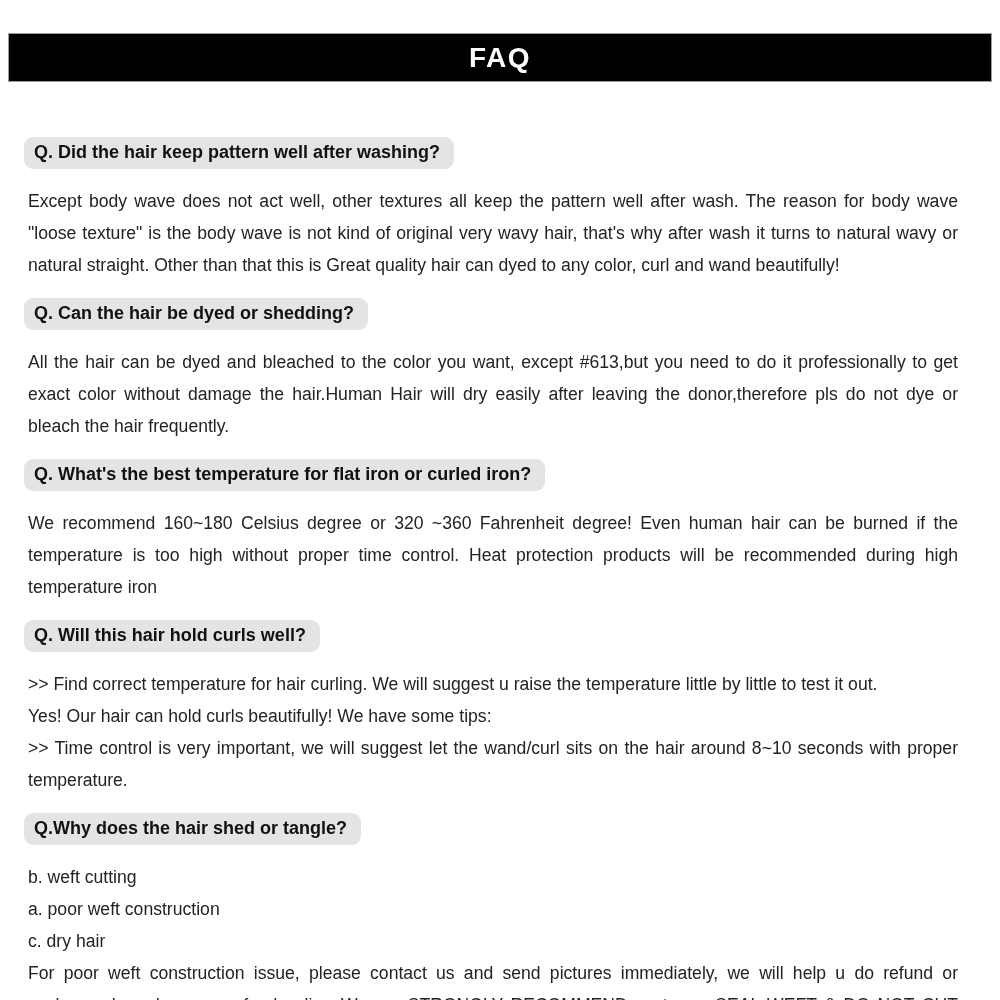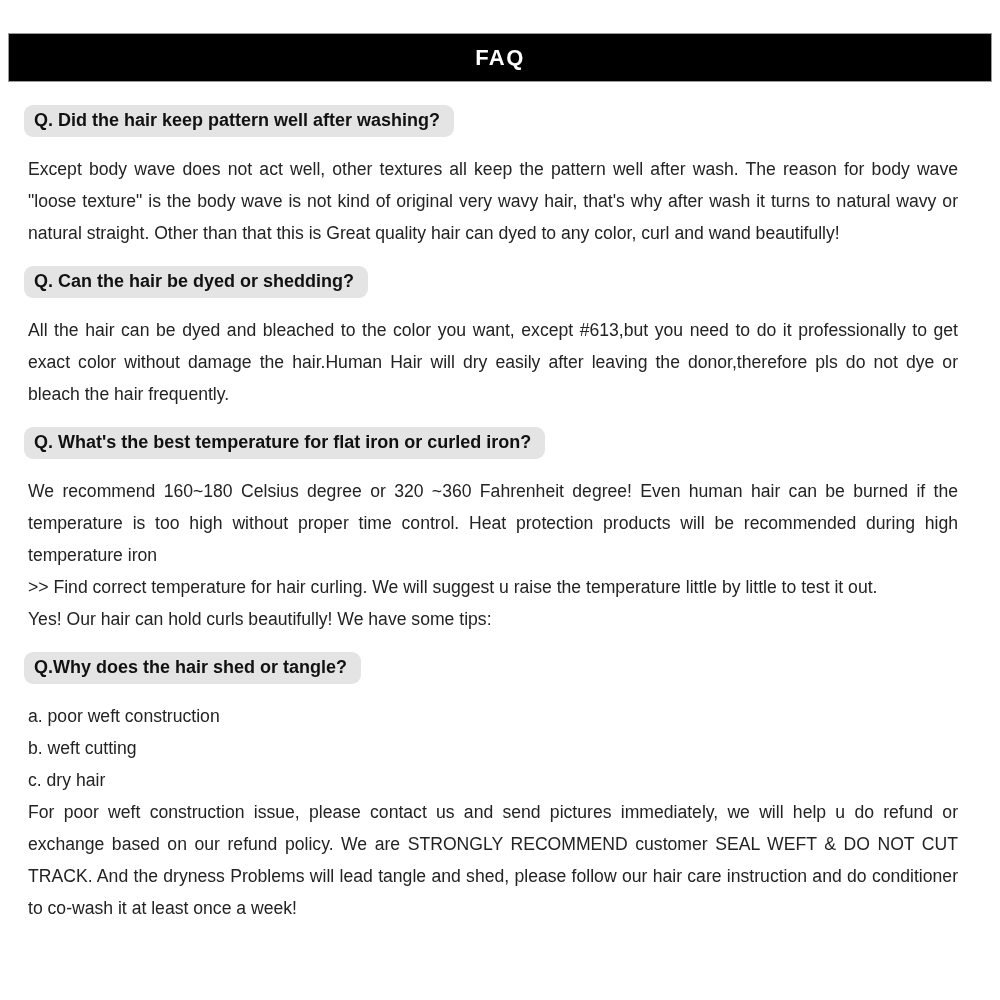--- a/index.html
+++ b/index.html
@@ -29,7 +29,7 @@
   }
   .header-title {
     color: #ffffff;
-    font-size: 22px;
+    font-size: 28px;
     font-weight: bold;
     letter-spacing: 1.5px;
   }

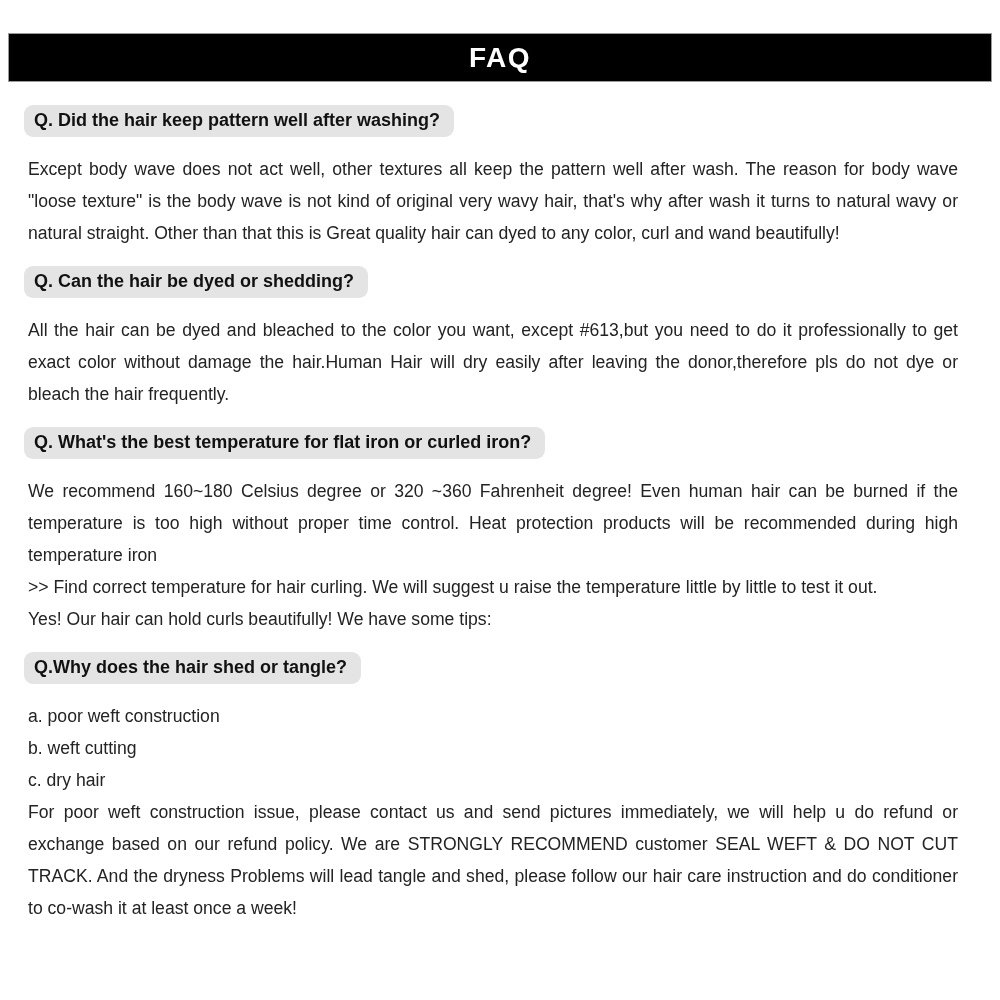--- a/index.html
+++ b/index.html
@@ -49,7 +49,7 @@
     white-space: nowrap;
   }
   .faq-section:first-of-type .qbox {
-    margin-top: 23px;
+    margin-top: 55px;
   }
   .answer p {
     margin: 0;

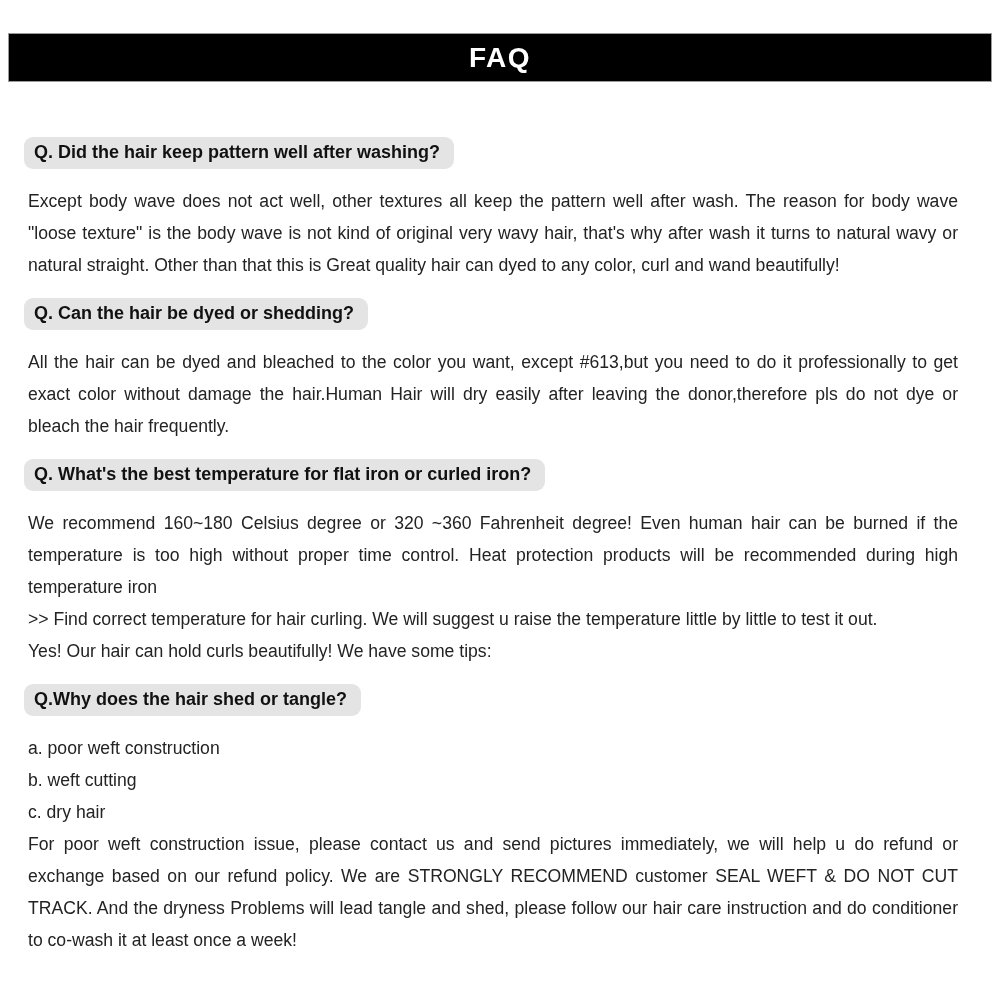--- a/index.html
+++ b/index.html
@@ -92,6 +92,7 @@
     </section>
 
     <section class="faq-section">
+      <div class="qbox">Q. Will this hair hold curls well?</div>
       <div class="answer">
         <p>&gt;&gt; Find correct temperature for hair curling. We will suggest u raise the temperature little by little to test it out.</p>
         <p>Yes! Our hair can hold curls beautifully! We have some tips:</p>

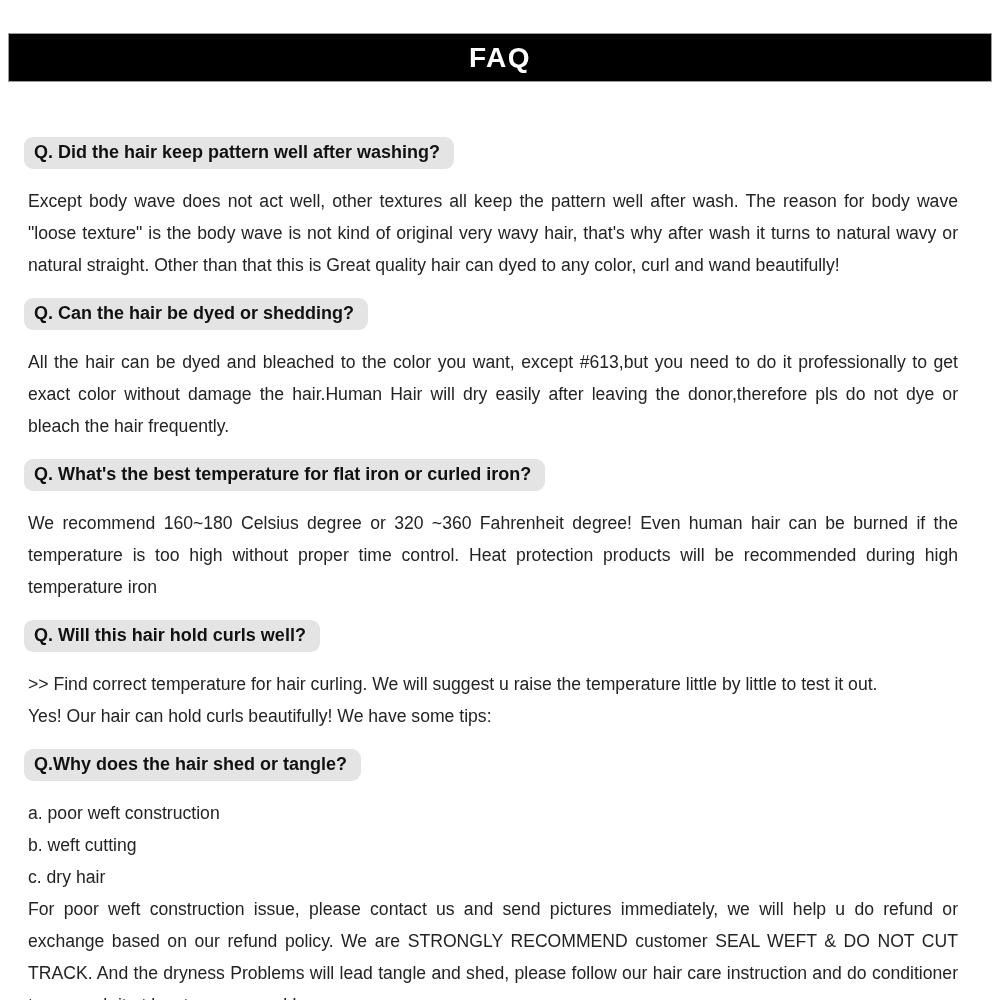--- a/index.html
+++ b/index.html
@@ -96,6 +96,7 @@
       <div class="answer">
         <p>&gt;&gt; Find correct temperature for hair curling. We will suggest u raise the temperature little by little to test it out.</p>
         <p>Yes! Our hair can hold curls beautifully! We have some tips:</p>
+        <p>&gt;&gt; Time control is very important, we will suggest let the wand/curl sits on the hair around 8~10 seconds with proper temperature.</p>
       </div>
     </section>
 

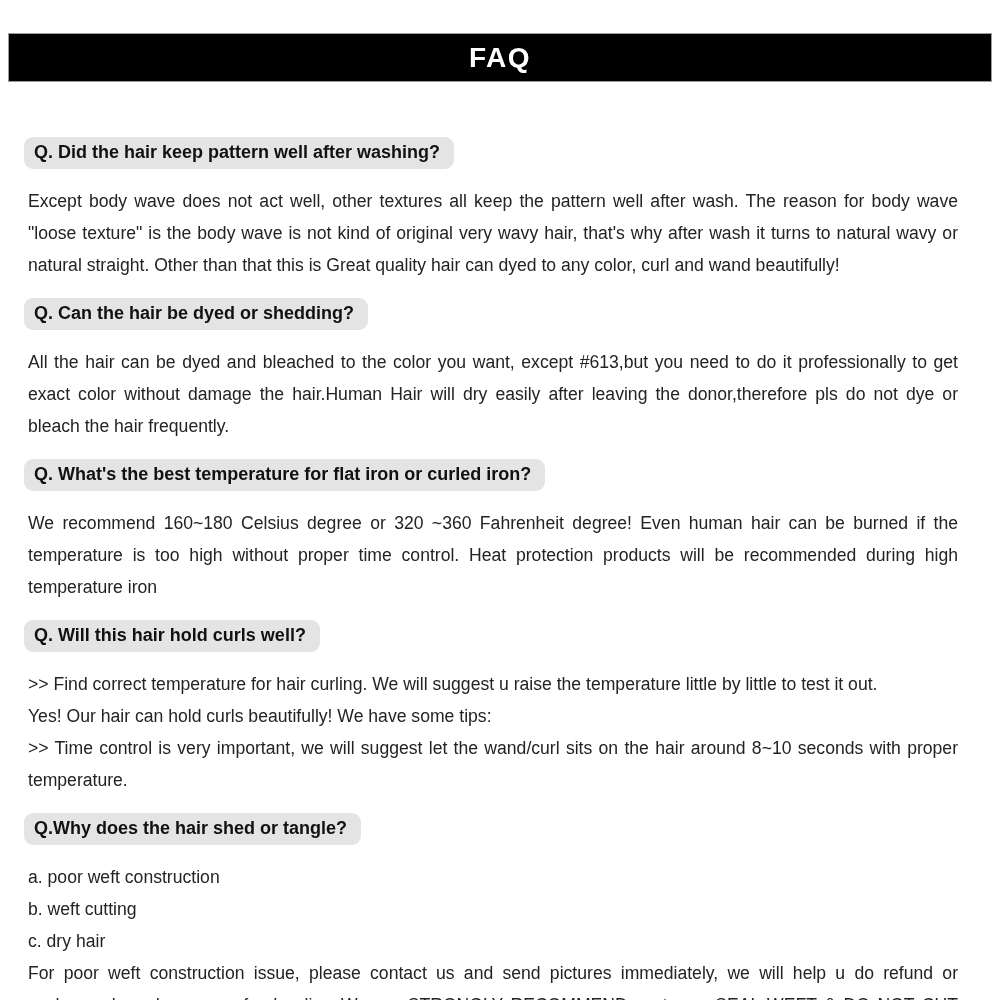--- a/index.html
+++ b/index.html
@@ -103,8 +103,8 @@
     <section class="faq-section">
       <div class="qbox">Q.Why does the hair shed or tangle?</div>
       <div class="answer">
+        <p>b. weft cutting</p>
         <p>a. poor weft construction</p>
-        <p>b. weft cutting</p>
         <p>c. dry hair</p>
         <p>For poor weft construction issue, please contact us and send pictures immediately, we will help u do refund or exchange based on our refund policy. We are STRONGLY RECOMMEND customer SEAL WEFT &amp; DO NOT CUT TRACK. And the dryness Problems will lead tangle and shed, please follow our hair care instruction and do conditioner to co-wash it at least once a week!</p>
       </div>

